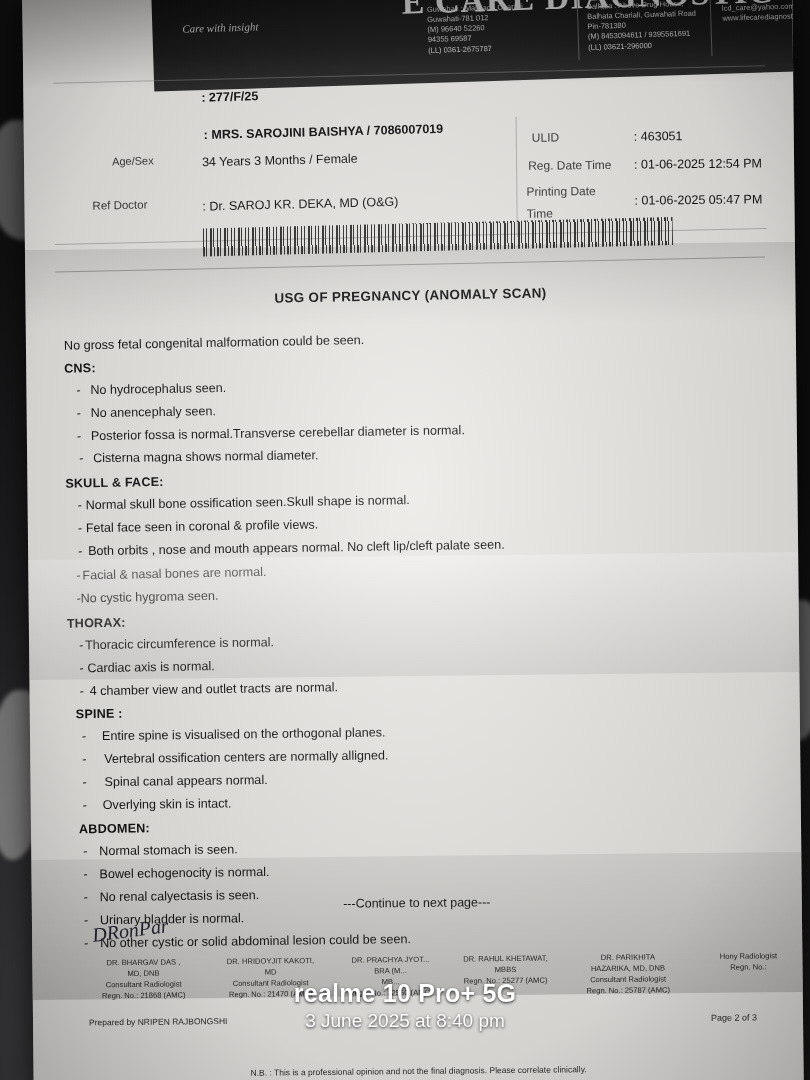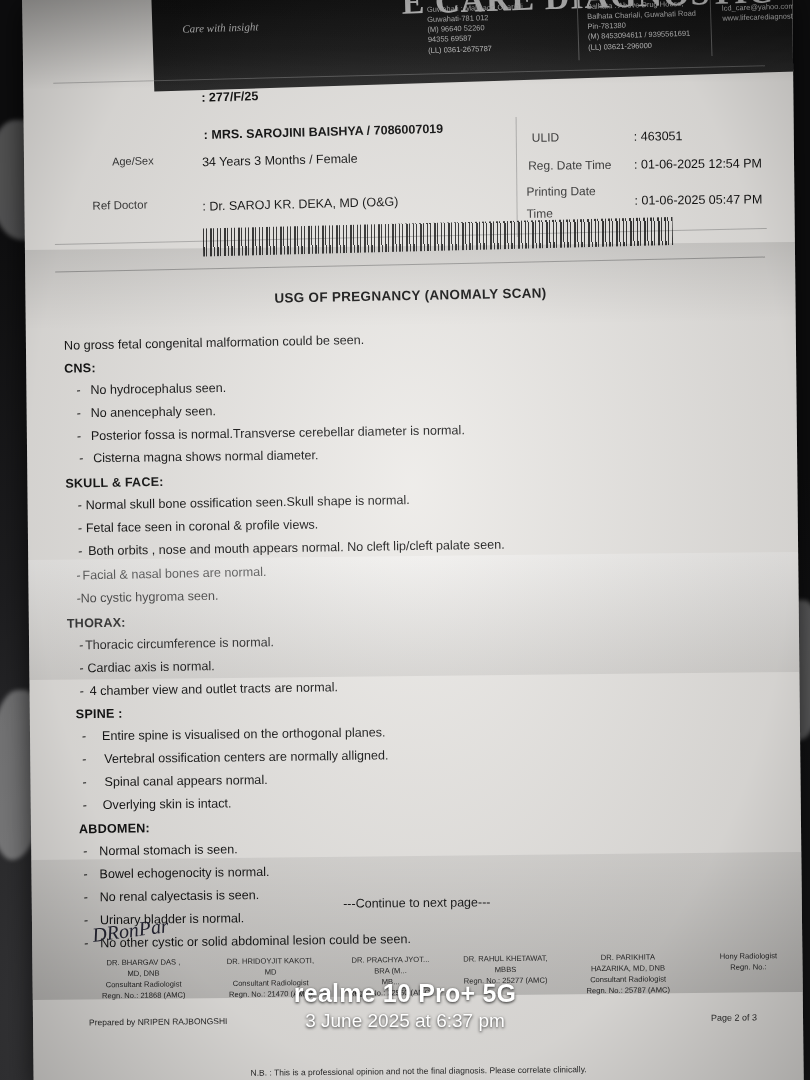--- a/index.html
+++ b/index.html
@@ -281,7 +281,7 @@
 
 <div class="stamp">
   <div class="l1">realme 10 Pro+ 5G</div>
-  <div class="l2">3 June 2025 at 6:37 pm</div>
+  <div class="l2">3 June 2025 at 8:40 pm</div>
 </div>
 
 </body></html>

